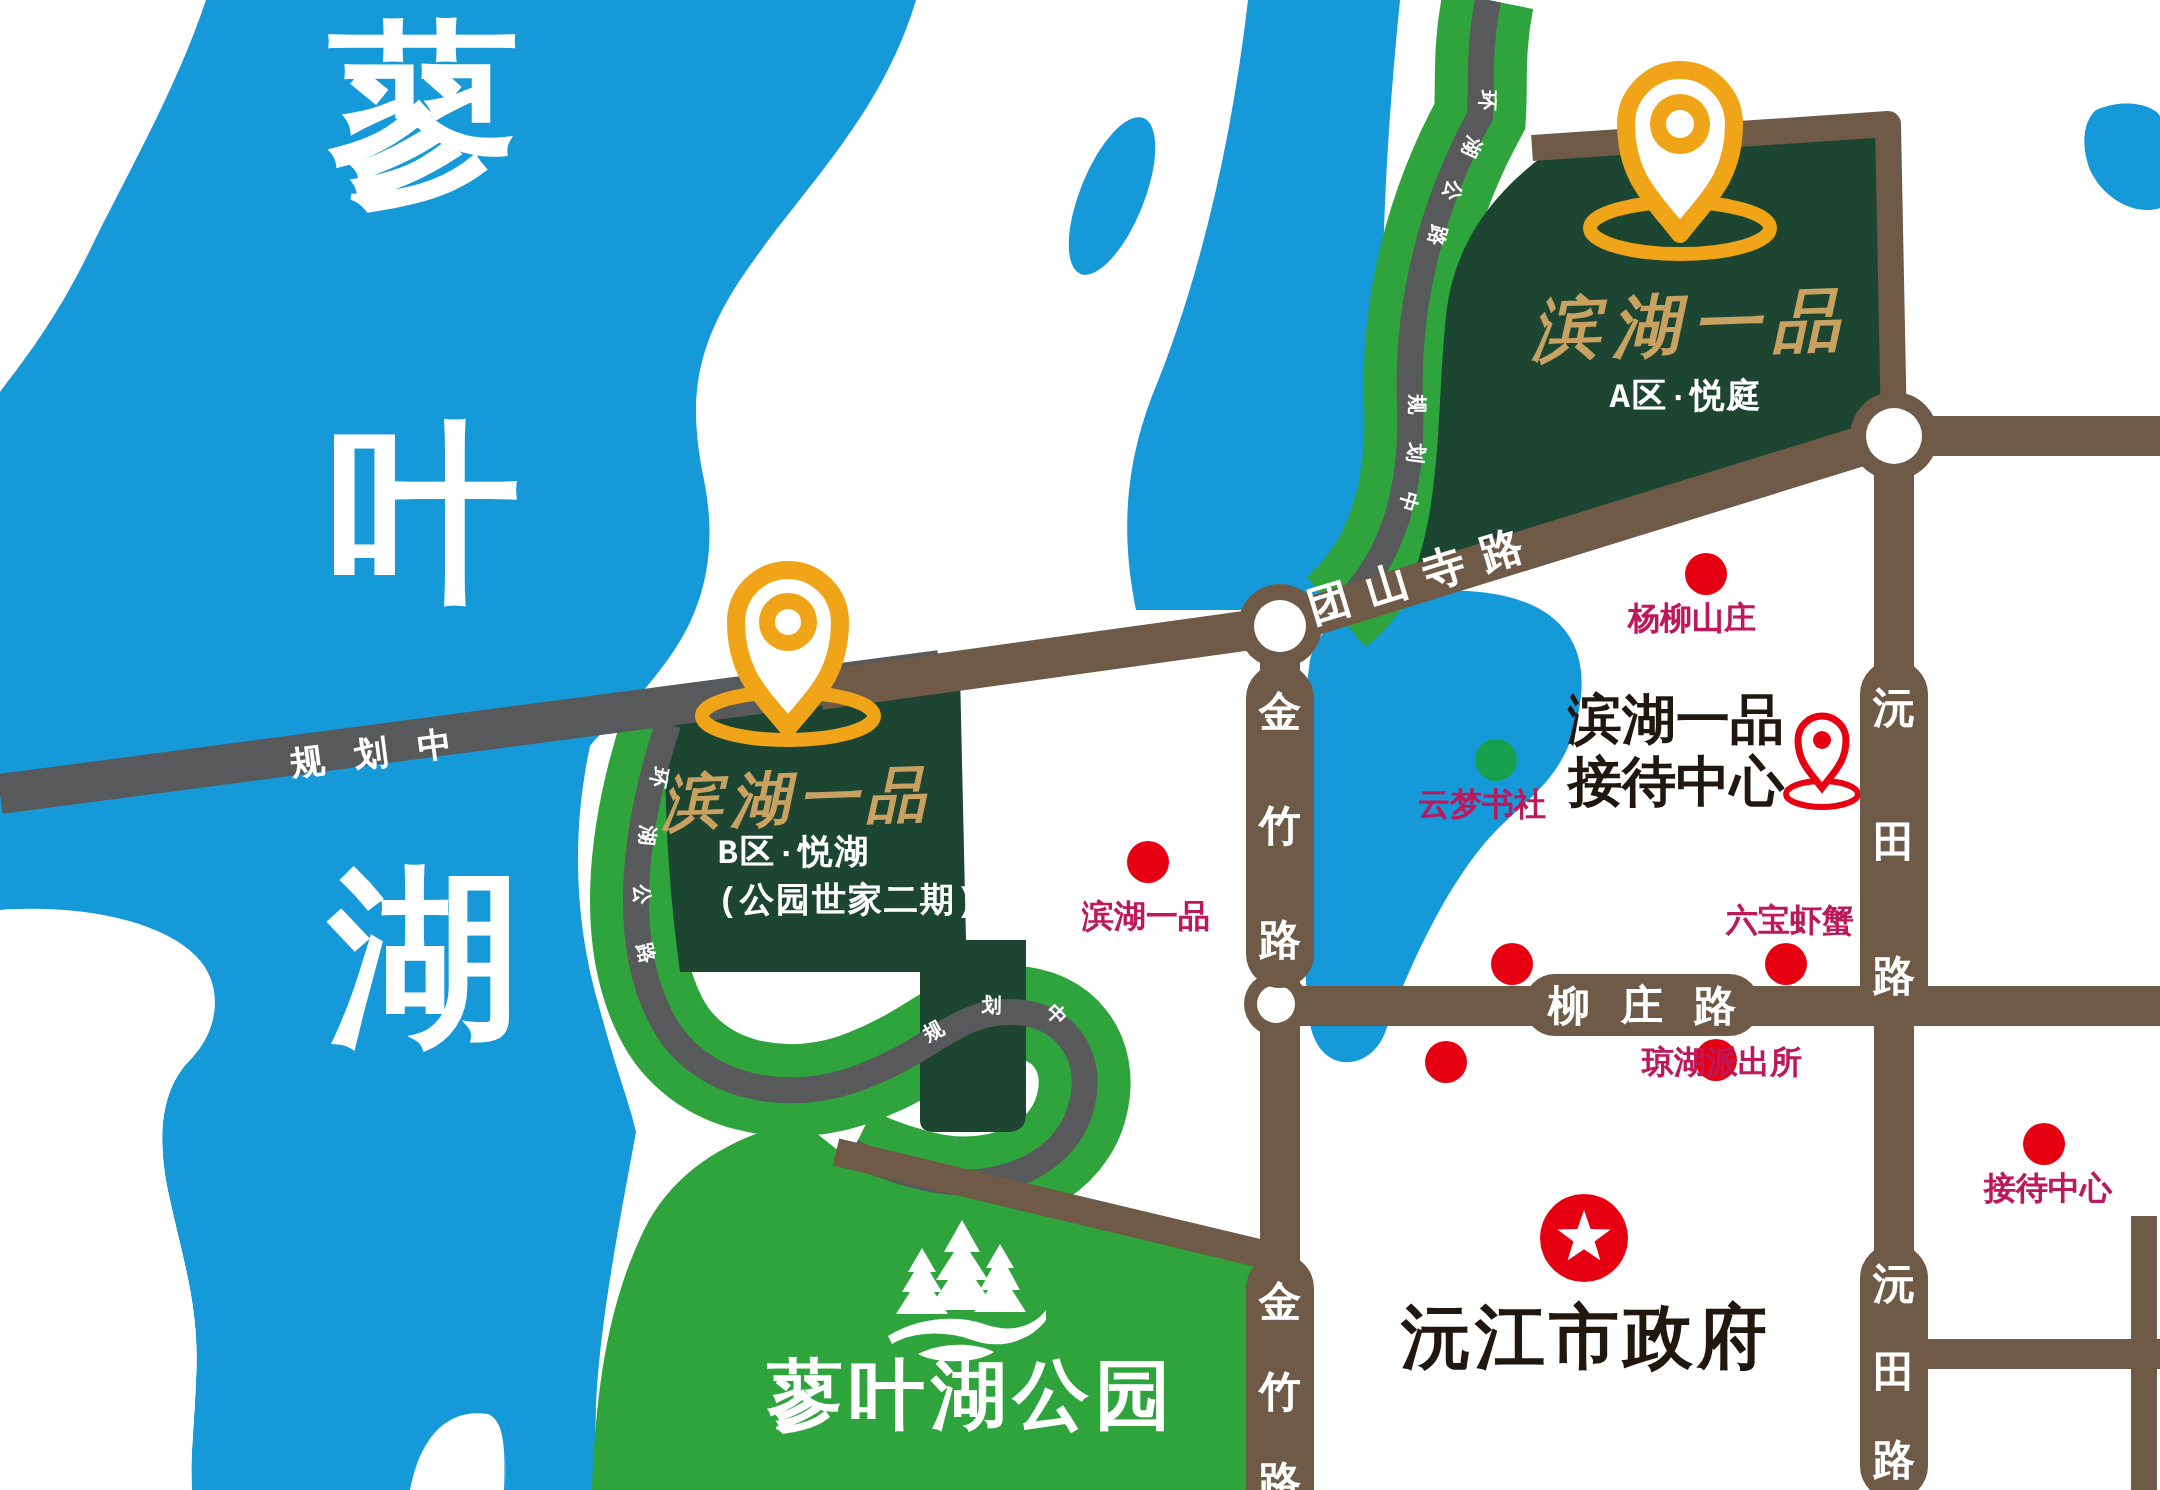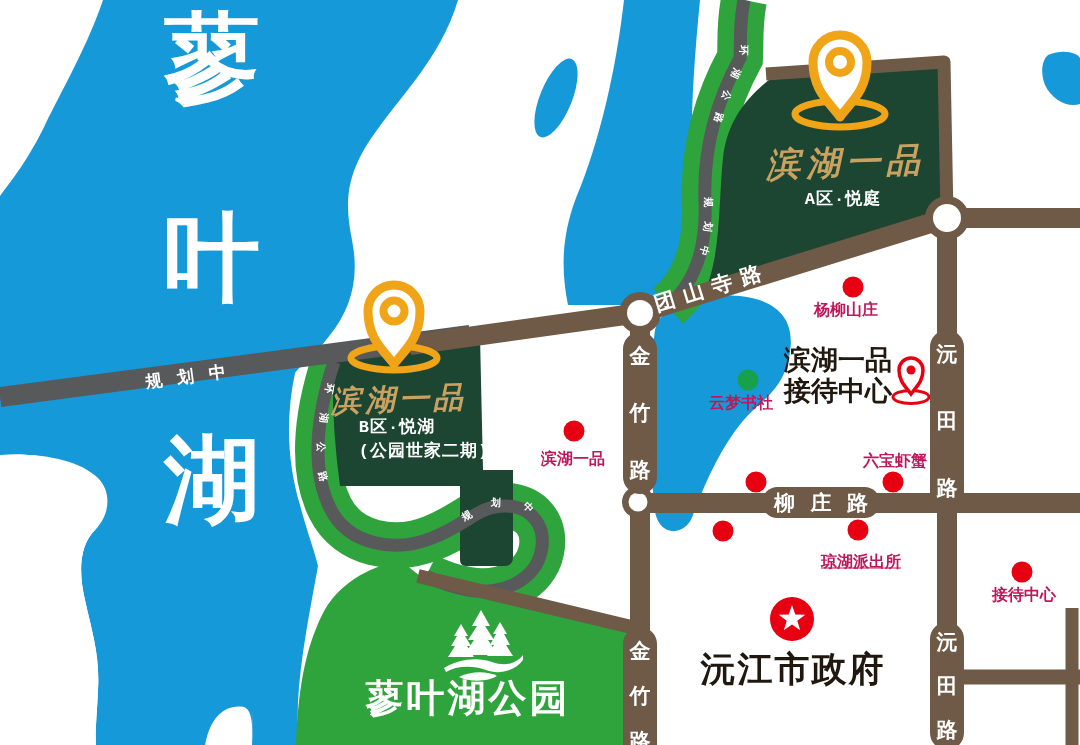--- a/index.html
+++ b/index.html
@@ -209,7 +209,7 @@
   <div class="poi-dot" style="left:723px;top:531px;"></div>
 
   <div class="poi-dot" style="left:858px;top:530px;"></div>
-  <div class="abs poi-label" style="left:861px;top:562px;text-decoration:underline;">琼湖派出所</div>
+  <div class="abs poi-label" style="left:861px;top:532px;">琼湖派出所</div>
 
   <div class="poi-dot" style="left:1022px;top:572px;"></div>
   <div class="abs poi-label" style="left:1024px;top:595px;">接待中心</div>

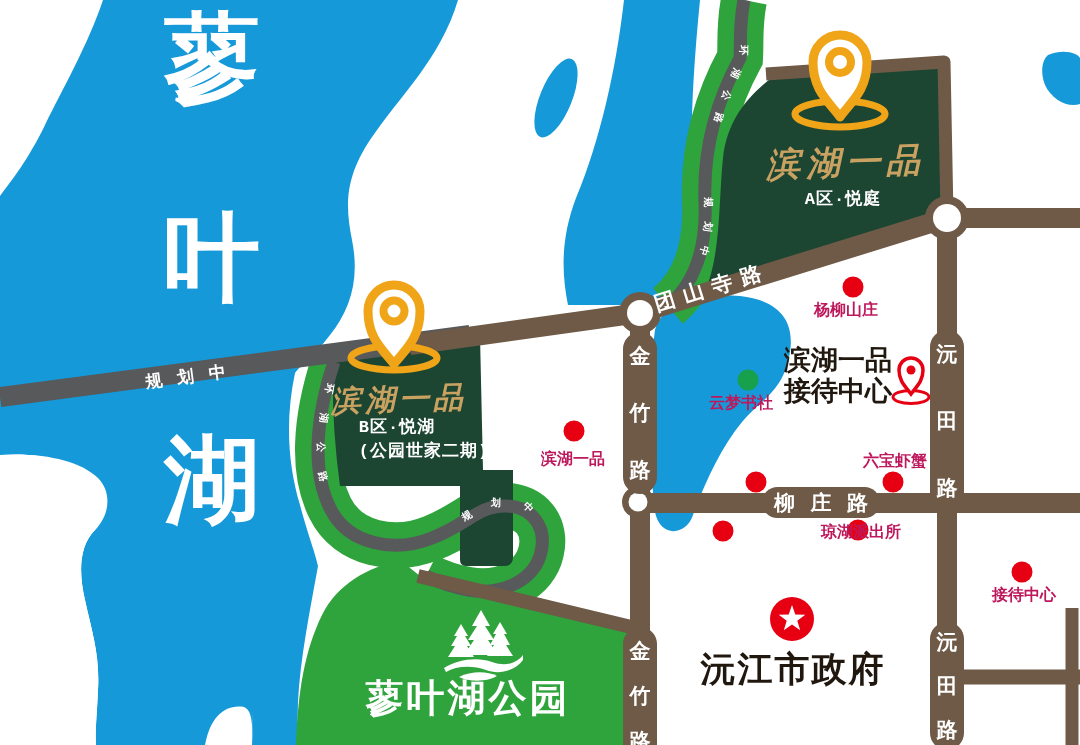--- a/index.html
+++ b/index.html
@@ -219,7 +219,7 @@
 
   <div class="abs big-label" style="left:793px;top:669px;font-size:35px;letter-spacing:2px;">沅江市政府</div>
 
-  <div class="abs" style="left:468px;top:698px;font-size:38px;font-weight:bold;color:#fff;letter-spacing:3px;">蓼叶湖公园</div>
+  <div class="abs" style="left:486px;top:698px;font-size:38px;font-weight:bold;color:#fff;letter-spacing:3px;">蓼叶湖公园</div>
 
 </div>
 

